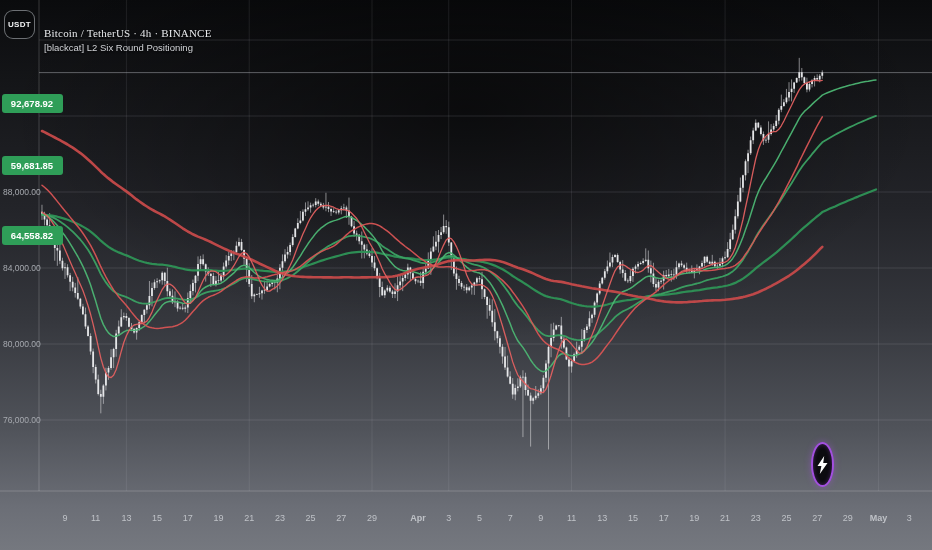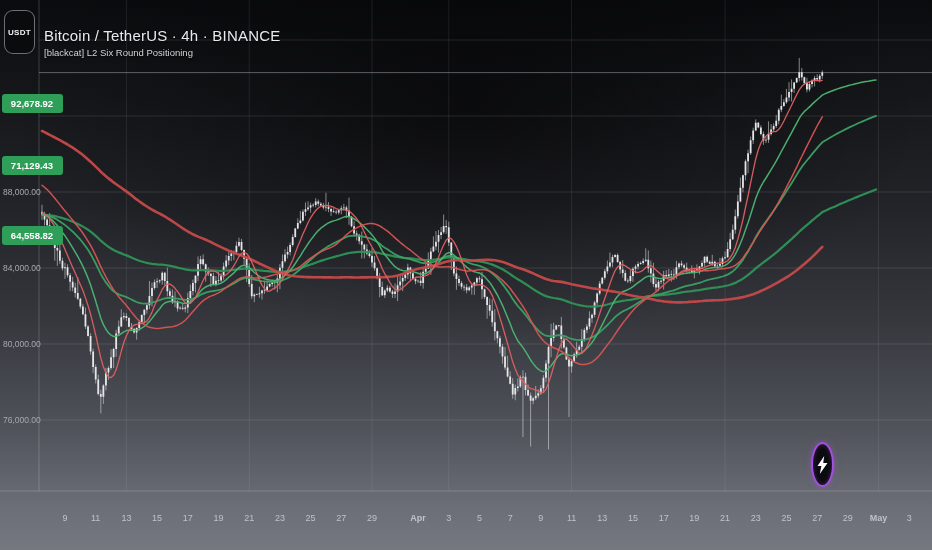--- a/index.html
+++ b/index.html
@@ -15,7 +15,7 @@
   .legend .t1{font-size:15px;font-weight:500;letter-spacing:.2px;text-shadow:0 1px 2px rgba(0,0,0,.8);}
   .legend .t2{font-size:9.5px;color:#d2d4d8;margin-top:3px;text-shadow:0 1px 2px rgba(0,0,0,.8);}
   #usdt-chip{
-    position:absolute;left:4px;top:10px;width:31px;height:44px;border-radius:9px;
+    position:absolute;left:4px;top:10px;width:31px;height:29px;border-radius:9px;
     background:#0a0b0d;border:1.5px solid rgba(190,194,200,.55);
     color:#f2f3f5;font-size:8px;font-weight:bold;letter-spacing:.3px;
     display:flex;align-items:center;justify-content:center;box-sizing:border-box;cursor:pointer;

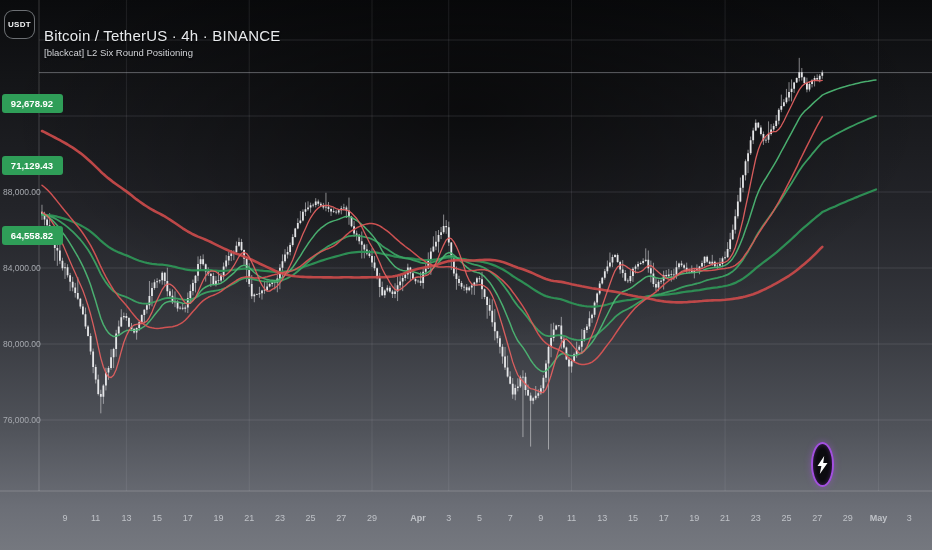--- a/index.html
+++ b/index.html
@@ -12,7 +12,7 @@
   }
   #chart-svg{position:absolute;left:0;top:0;}
   .legend{position:absolute;left:44px;top:27px;color:#e8eaed;pointer-events:none;}
-  .legend .t1{font-size:15px;font-weight:500;letter-spacing:.2px;text-shadow:0 1px 2px rgba(0,0,0,.8);}
+  .legend .t1{font-size:11px;font-weight:500;letter-spacing:.2px;text-shadow:0 1px 2px rgba(0,0,0,.8);font-family:Liberation Serif, serif;}
   .legend .t2{font-size:9.5px;color:#d2d4d8;margin-top:3px;text-shadow:0 1px 2px rgba(0,0,0,.8);}
   #usdt-chip{
     position:absolute;left:4px;top:10px;width:31px;height:29px;border-radius:9px;

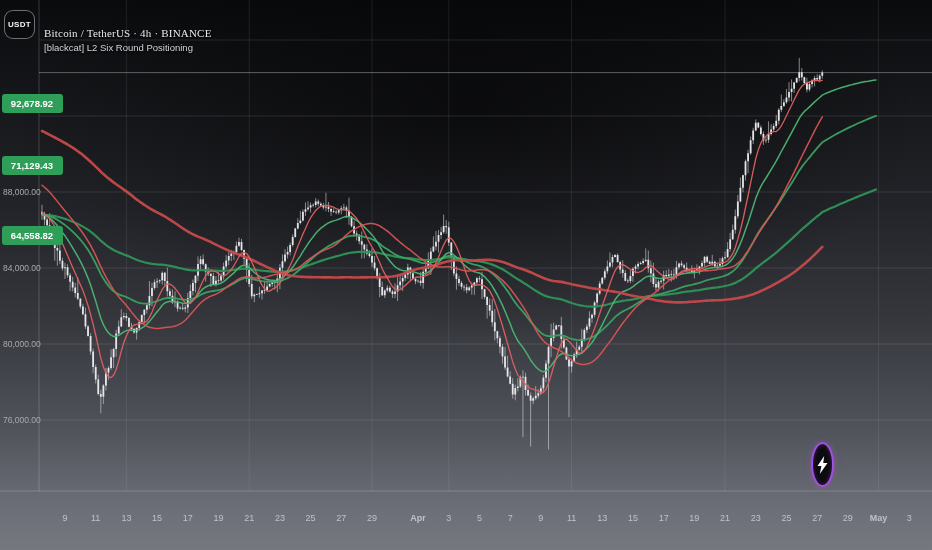--- a/index.html
+++ b/index.html
@@ -124,7 +124,7 @@
 
 
   <div class="chip ma-chip" id="ma-chip-0" style="top: 93.6005px; background: rgb(47, 158, 88);">92,678.92</div>
-  <div class="chip ma-chip" id="ma-chip-1" style="top: 156.296px; background: rgb(47, 158, 88);">71,129.43</div>
+  <div class="chip ma-chip" id="ma-chip-1" style="top: 156.296px; background: rgb(47, 158, 88);">59,681.85</div>
   <div class="chip ma-chip" id="ma-chip-2" style="top: 225.792px; background: rgb(47, 158, 88);">64,558.82</div>
 
   <div id="boost-fab">

